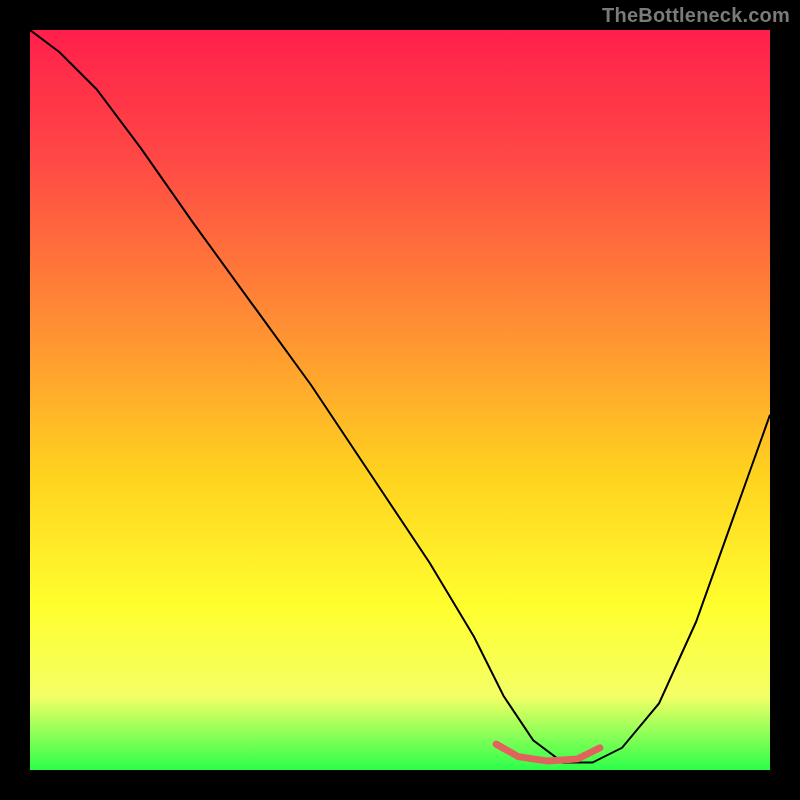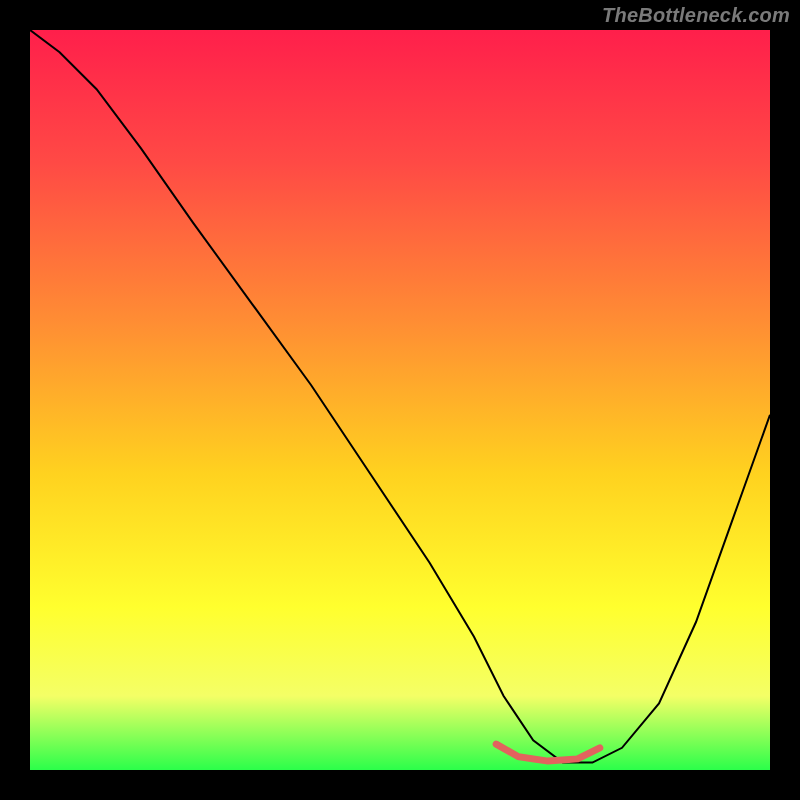--- a/index.html
+++ b/index.html
@@ -35,7 +35,6 @@
     font-weight: 600;
     letter-spacing: 0.2px;
     user-select: none;
-    font-style: italic;
   }
   svg { display: block; }
 </style>

